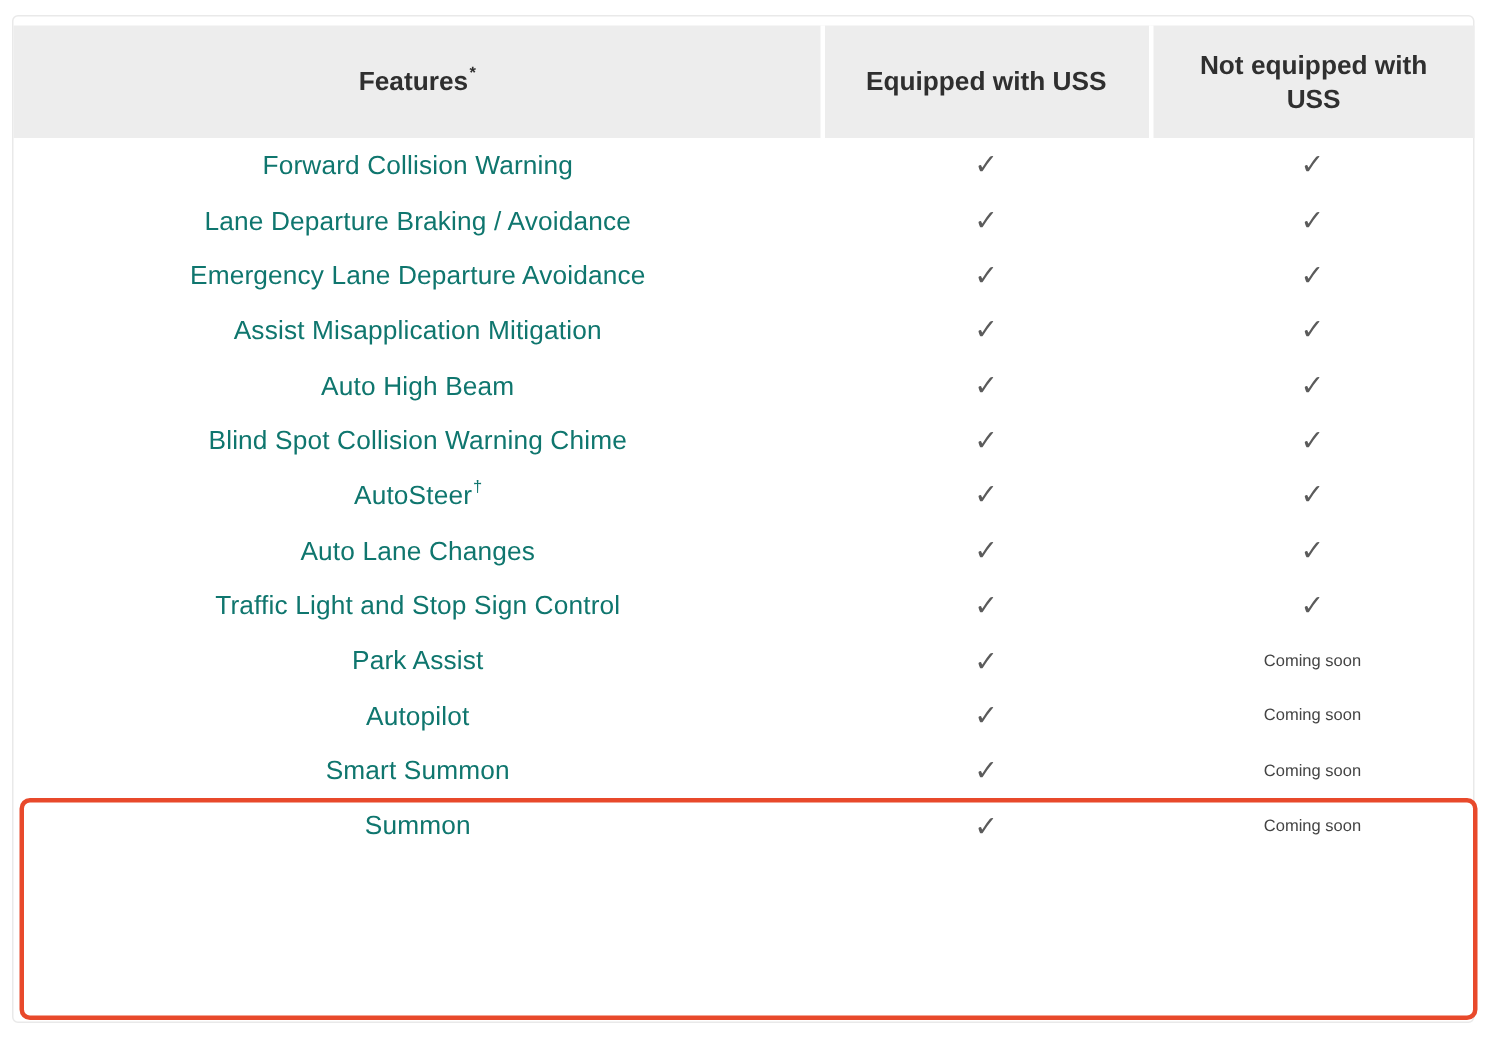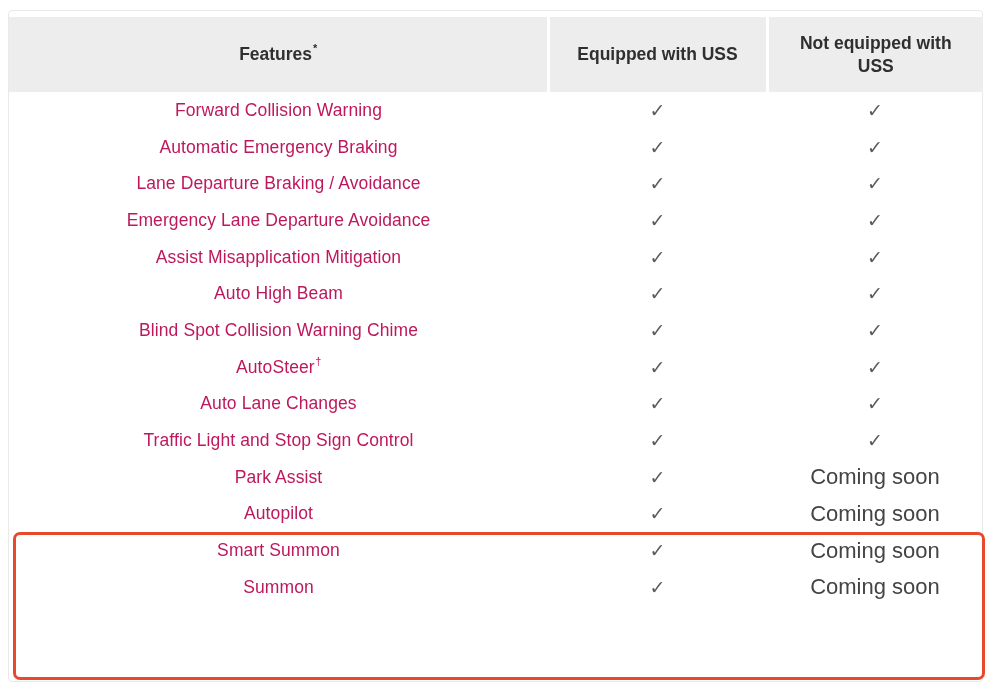--- a/index.html
+++ b/index.html
@@ -88,7 +88,7 @@
   }
 
   tbody td.feature-cell {
-    color: #be185d;
+    color: #0f766e;
     letter-spacing: 0.1px;
   }
 

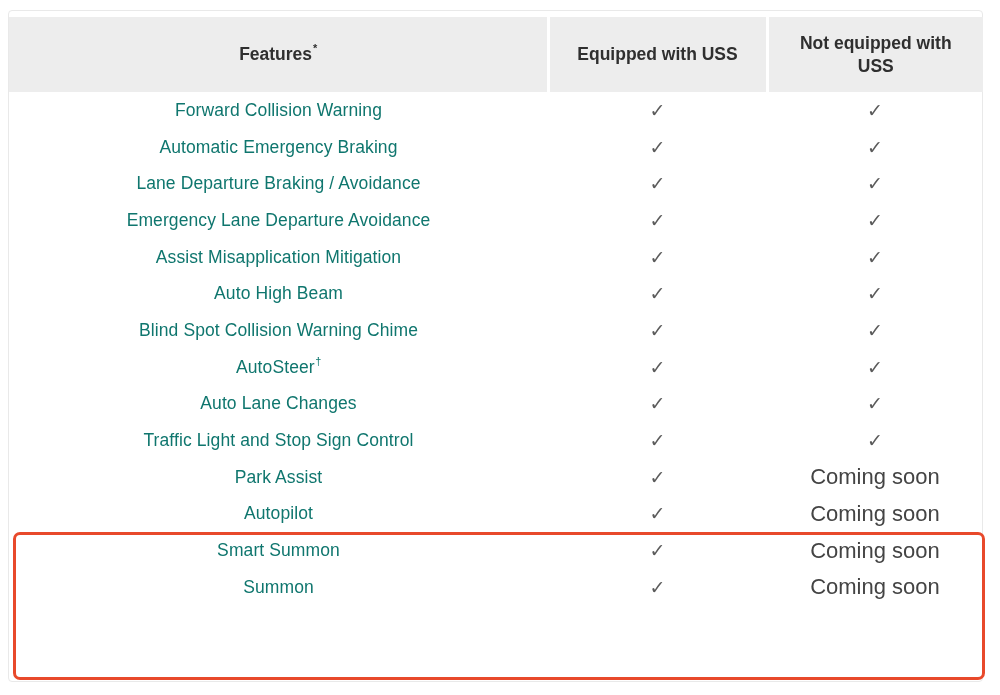--- a/index.html
+++ b/index.html
@@ -153,11 +153,6 @@
           <td class="mark-cell">✓</td>
         </tr>
         <tr>
-          <td class="feature-cell"><span>Automatic Emergency Braking</span></td>
-          <td class="mark-cell">✓</td>
-          <td class="mark-cell">✓</td>
-        </tr>
-        <tr>
           <td class="feature-cell"><span>Lane Departure Braking / Avoidance</span></td>
           <td class="mark-cell">✓</td>
           <td class="mark-cell">✓</td>

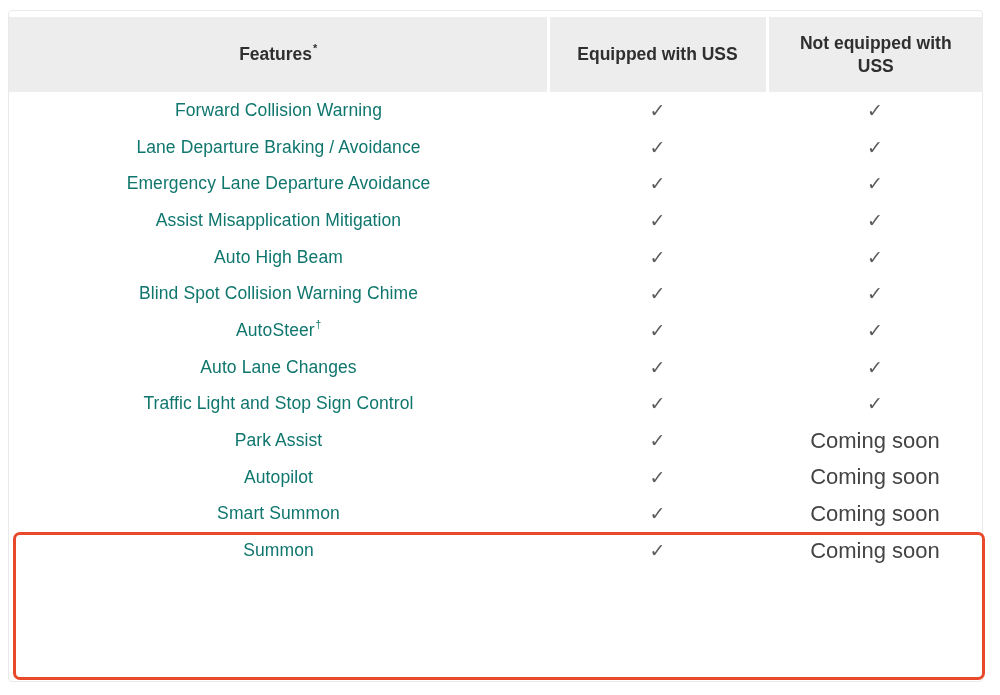--- a/index.html
+++ b/index.html
@@ -109,7 +109,7 @@
 
   tbody td.status-cell {
     color: #444444;
-    font-size: 22px;
+    font-size: 11px;
   }
 
   

